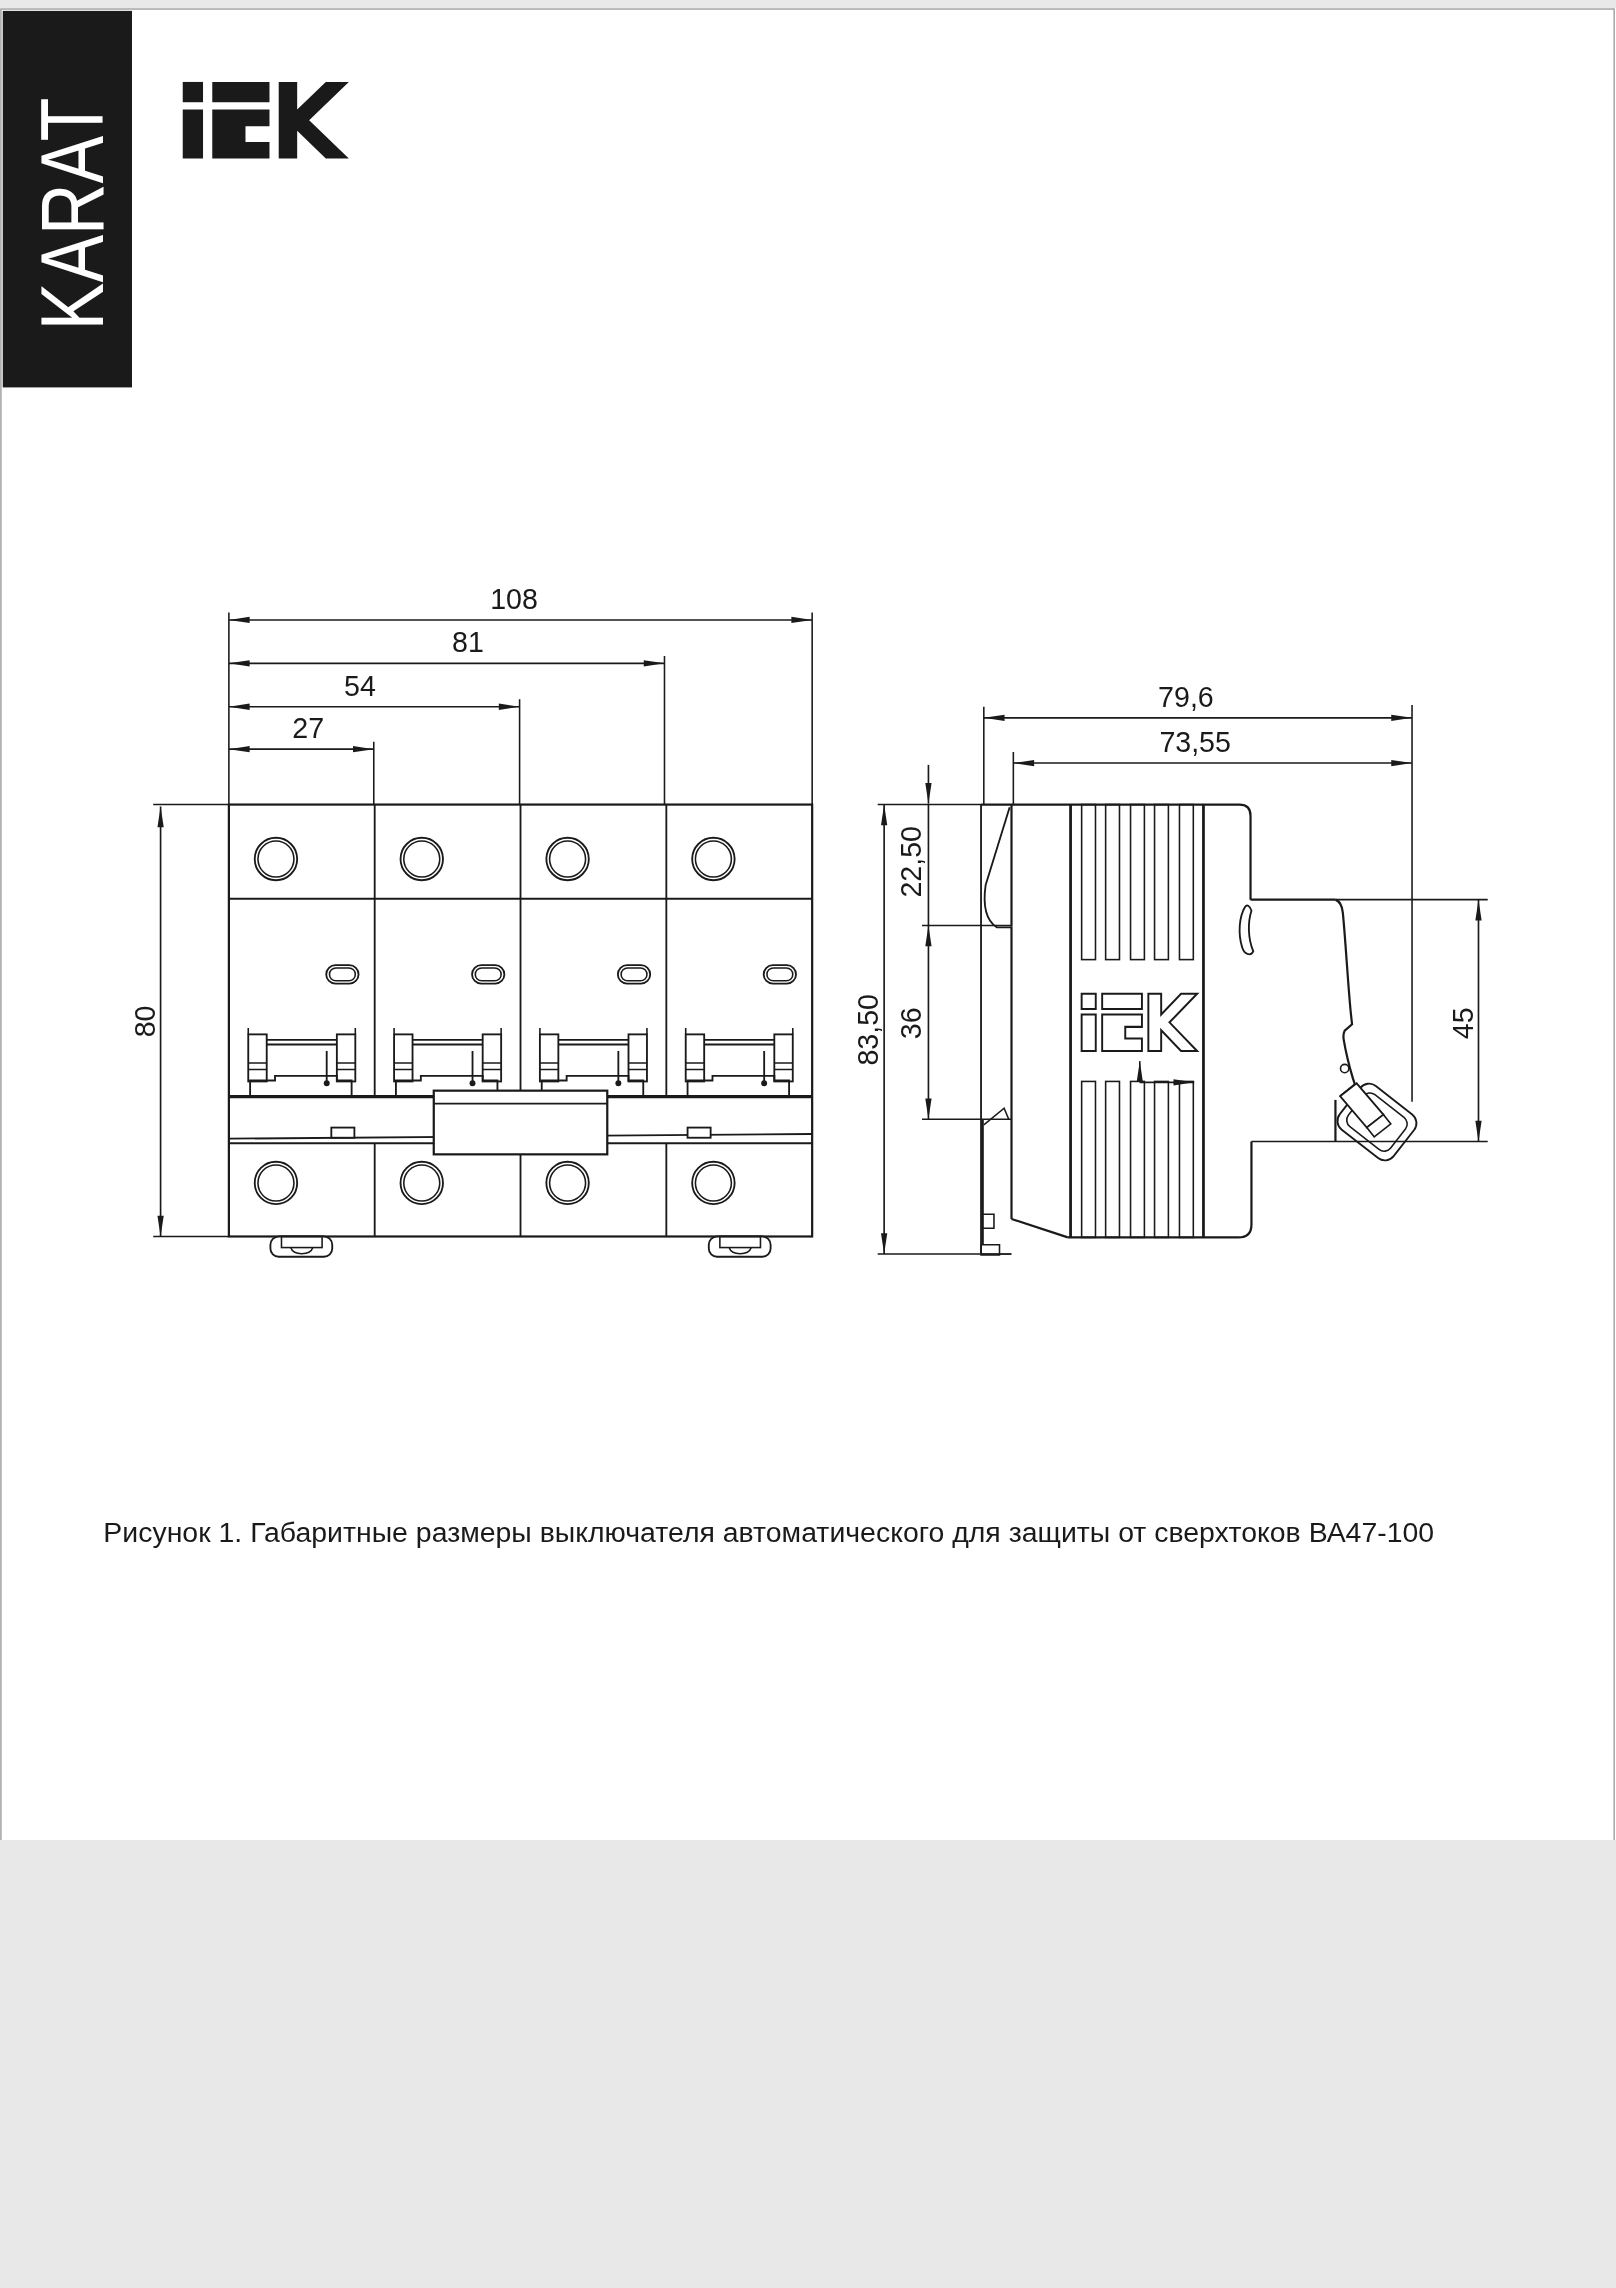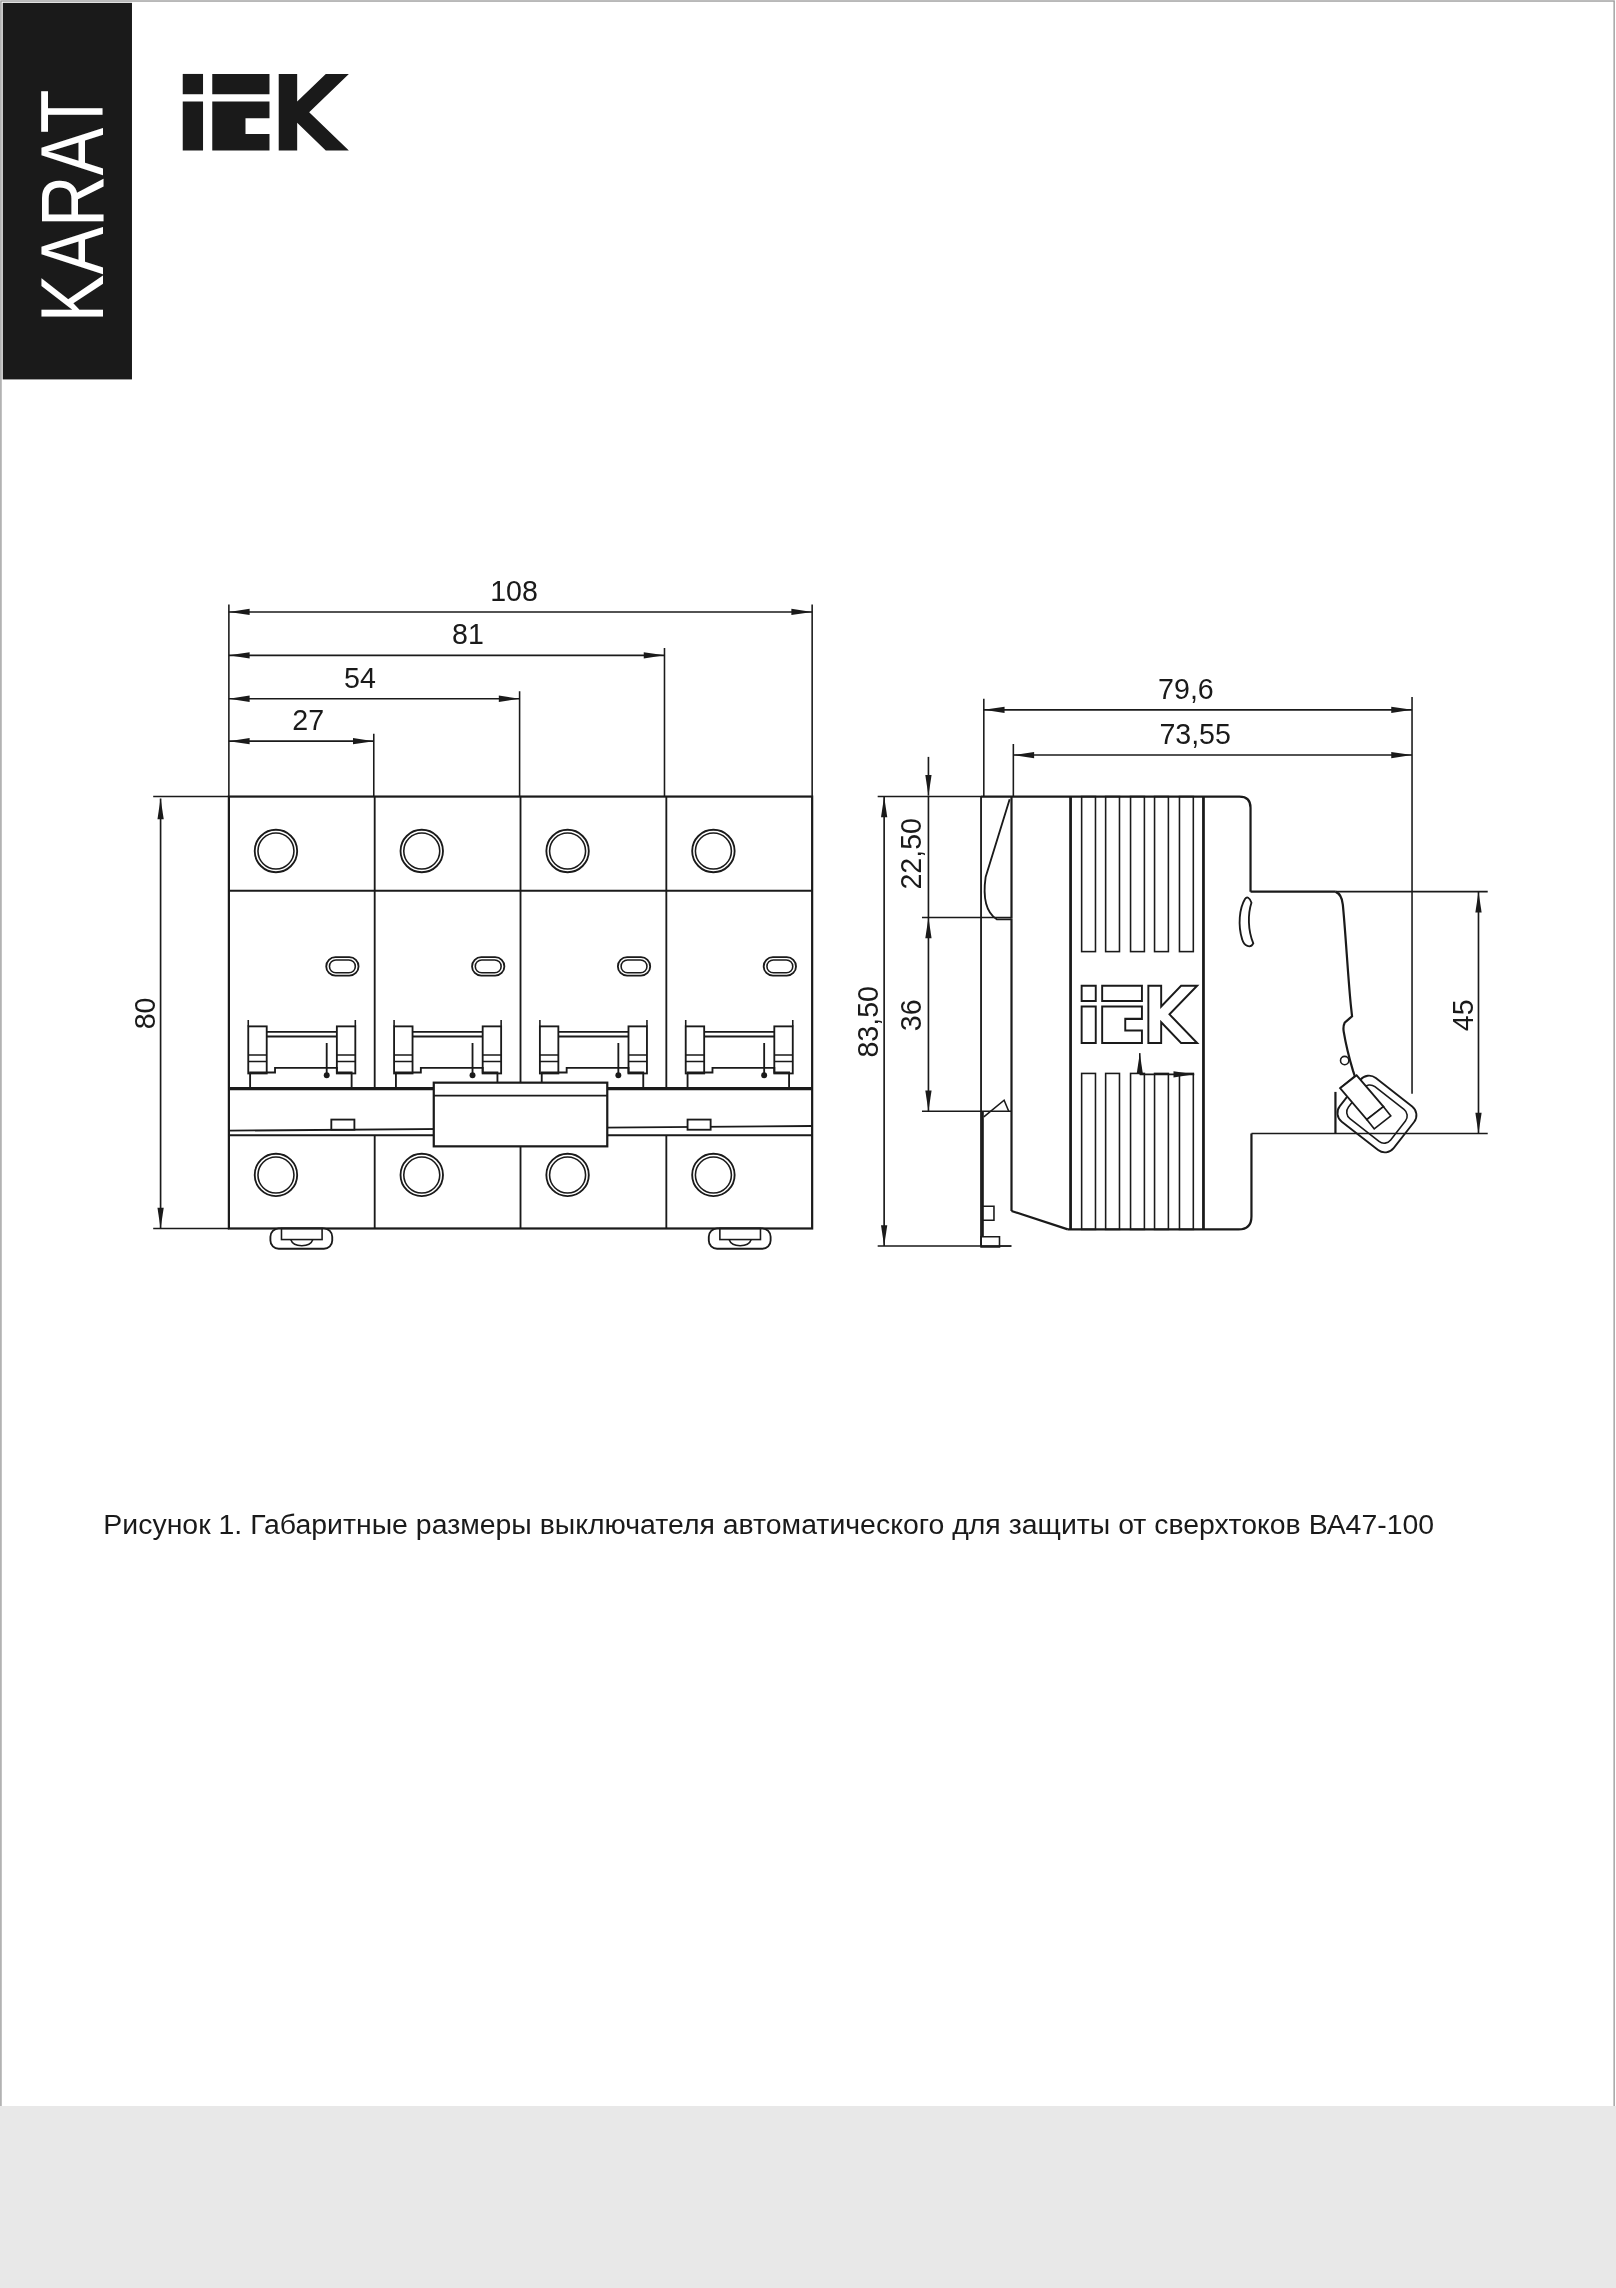--- a/index.html
+++ b/index.html
@@ -5,9 +5,9 @@
   html,body{margin:0;padding:0;background:#e8e8e8;}
   .page{
     position:relative;
-    width:1616px;height:2106px;
+    width:1616px;height:1832px;
     background:#ffffff;
-    margin:0 auto;
+    margin:8px auto;
     font-family:"Liberation Sans", sans-serif;
     overflow:hidden;
   }

